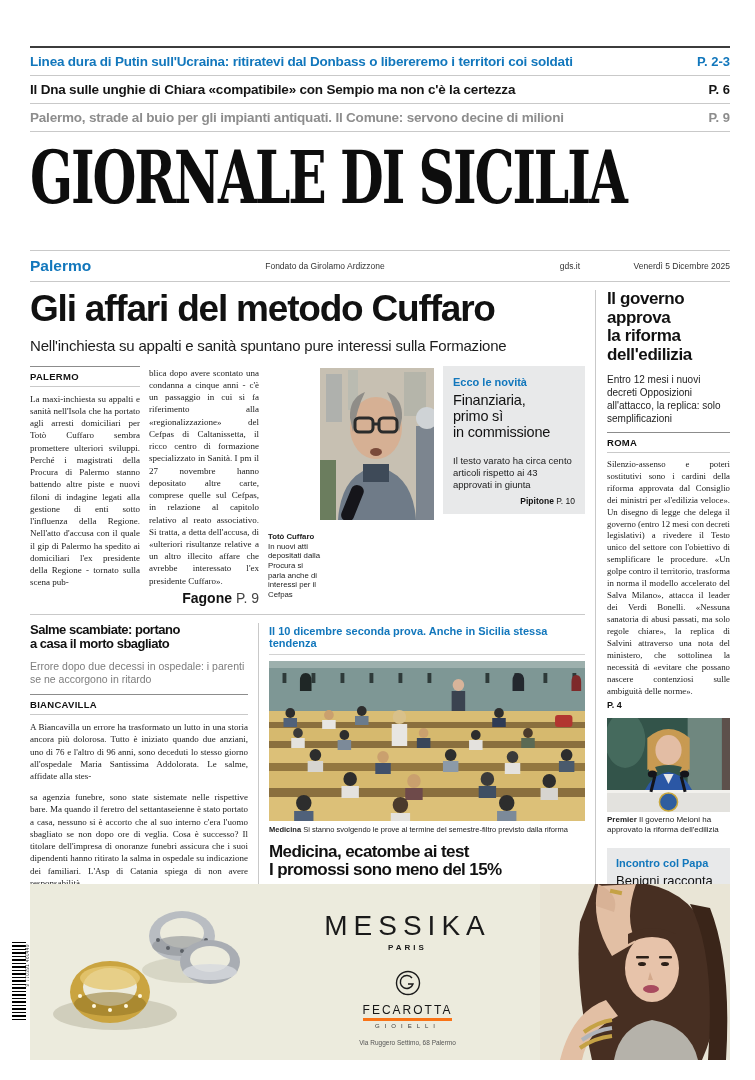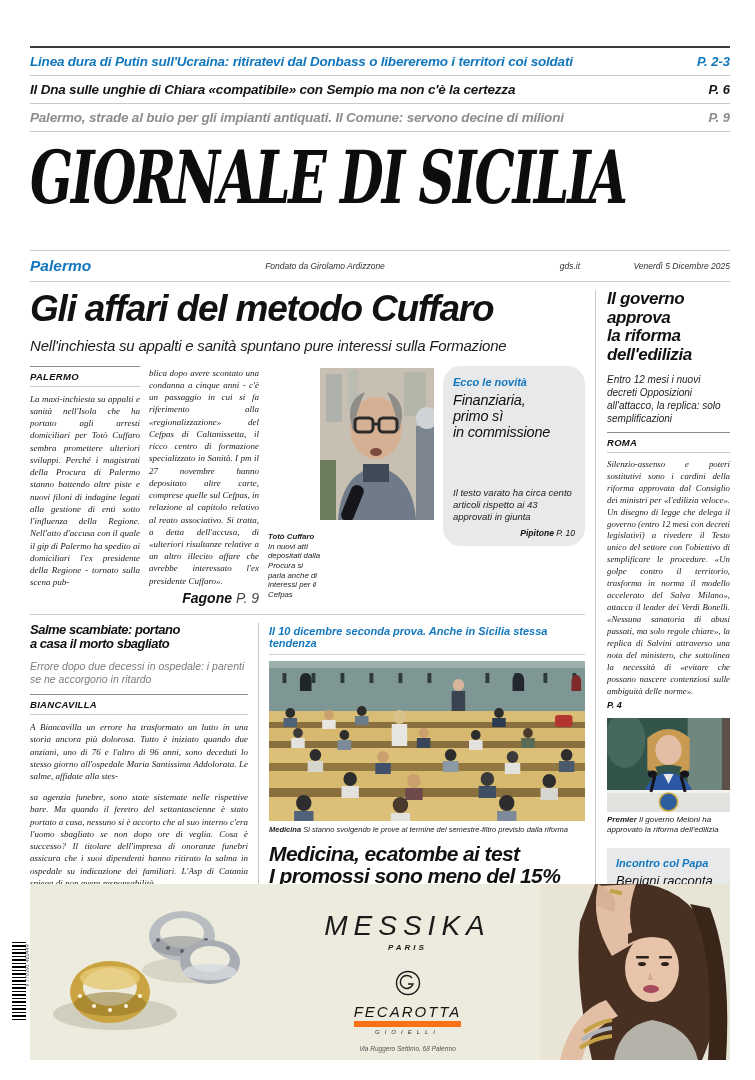--- a/index.html
+++ b/index.html
@@ -8,7 +8,6 @@
     width:755px; height:1080px; background:#ffffff; position:relative;
     margin:0 auto; overflow:hidden; color:#111;
     font-family:"Liberation Sans", sans-serif;
-    font-style:italic;
   }
   .inner { position:absolute; left:30px; right:25px; top:0; }
 

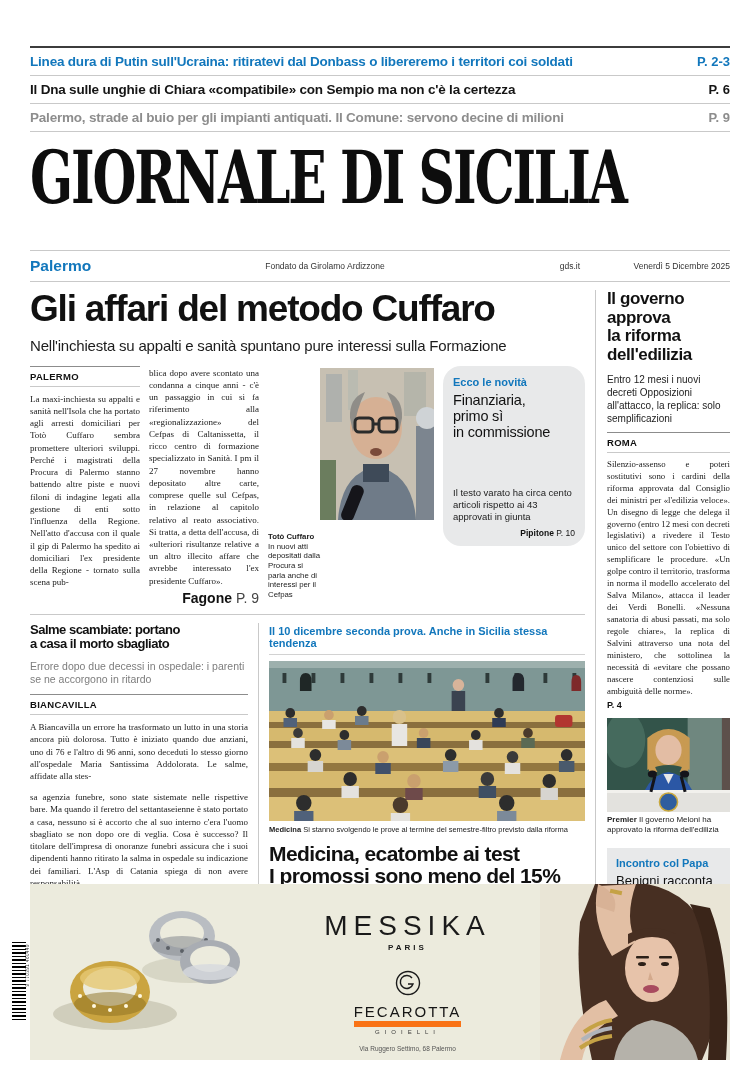--- a/index.html
+++ b/index.html
@@ -63,7 +63,7 @@
                font-size:7.8px; line-height:1.25; color:#222; }
   .photo-cap b { display:block; font-weight:bold; }
 
-  .graybox { background:#e8e9ea; padding:10px 10px 8px; height:180px; position:relative;border-radius:18px; }
+  .graybox { background:#e8e9ea; padding:10px 10px 8px; height:148px; position:relative; }
   .gb-kicker { color:#1277bc; font-weight:bold; font-size:11px; margin-bottom:4px; }
   .gb-title { font-size:14.5px; line-height:1.12; color:#111; letter-spacing:-0.2px; }
   .gb-body { font-size:9.5px; line-height:1.3; color:#222; position:absolute; left:10px; right:10px; bottom:22px; }

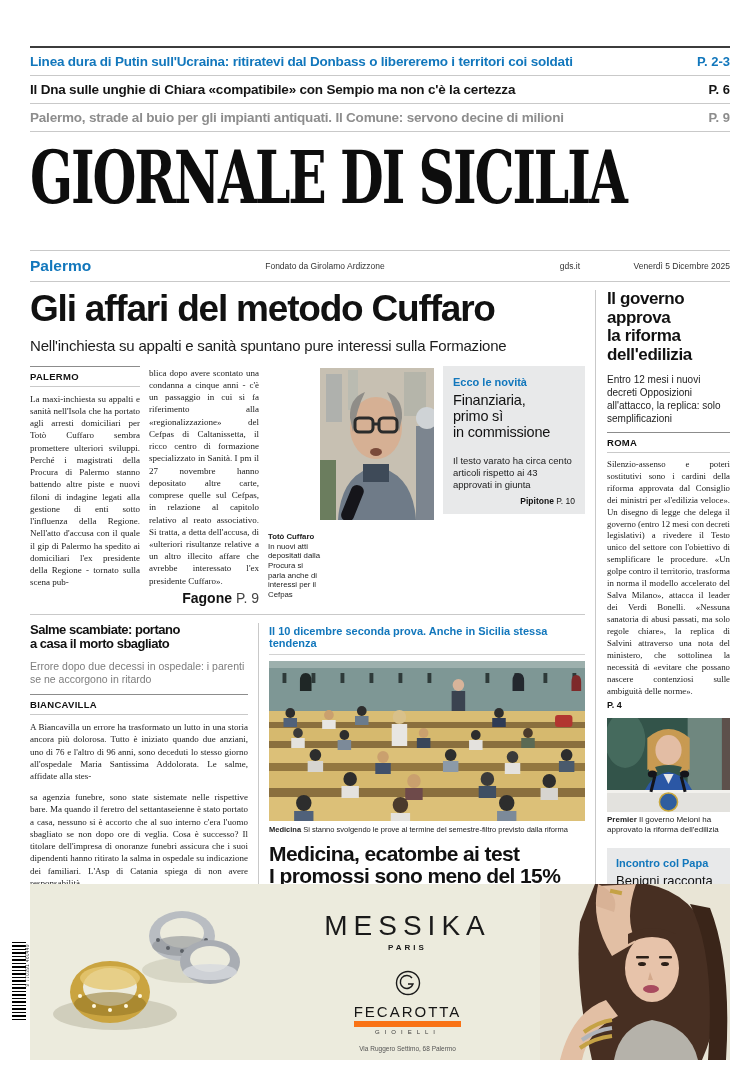--- a/index.html
+++ b/index.html
@@ -91,7 +91,7 @@
   .lecture-img { width:100%; height:160px; display:block; }
   .med-cap { font-size:7.5px; color:#222; margin:4px 0 9px; }
   .med-cap b { font-weight:bold; }
-  .med-h2 { font-size:21px; font-weight:bold; letter-spacing:-0.6px; line-height:1.06; }
+  .med-h2 { font-size:17px; font-weight:bold; letter-spacing:-0.6px; line-height:1.06; }
   .med-sub { font-size:10.5px; color:#2a2a2a; margin-top:6px; letter-spacing:-0.2px; }
   .med-pg { text-align:right; font-size:8.5px; font-weight:bold; color:#444; margin-top:2px; }
 

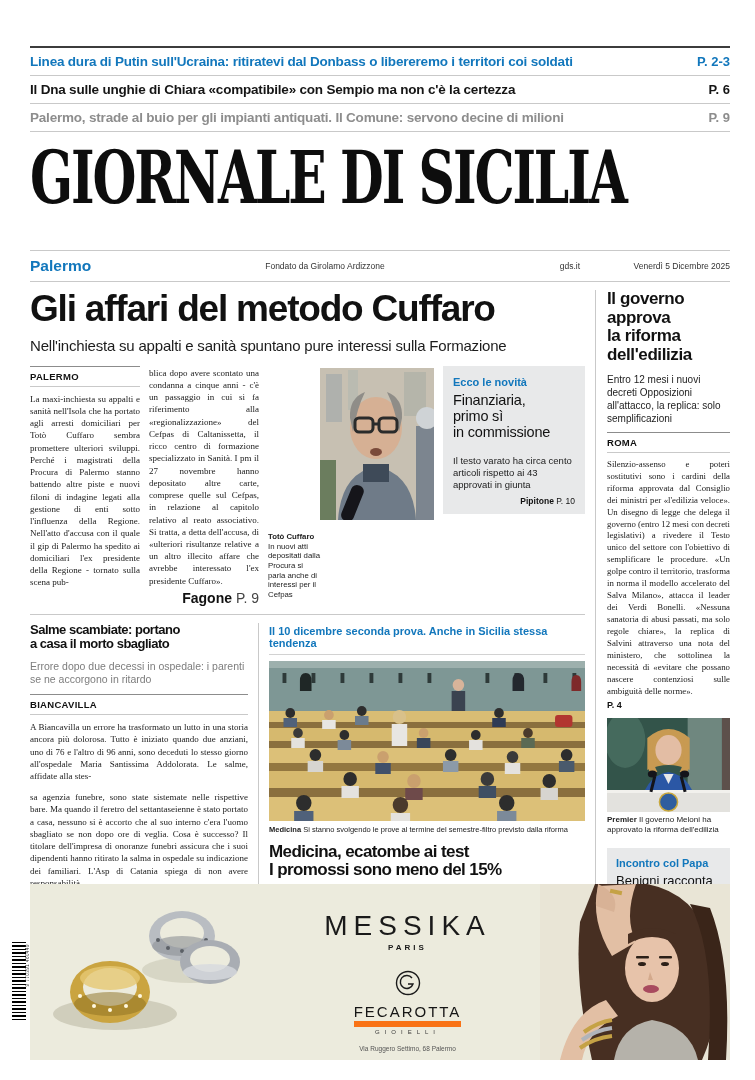--- a/index.html
+++ b/index.html
@@ -117,8 +117,8 @@
   .ad-brand { font-size:28px; letter-spacing:6px; color:#1a1a1a; font-weight:400; }
   .ad-brand-sub { font-size:8px; letter-spacing:3px; font-weight:bold; color:#1a1a1a; margin-top:1px; }
   .ad-logo { margin-top:18px; }
-  .ad-store { font-size:15px; letter-spacing:2px; color:#161616; display:inline-block;
-              border-bottom:6px solid #f97316; padding-bottom:1px; margin-top:3px; }
+  .ad-store { font-size:12px; letter-spacing:2px; color:#161616; display:inline-block;
+              border-bottom:3px solid #f97316; padding-bottom:1px; margin-top:3px; }
   .ad-store-sub { font-size:6px; letter-spacing:5px; color:#3a3a3a; margin-top:2px; }
   .ad-address { font-size:6.5px; color:#555; margin-top:10px; }
   .ad-model { width:190px; height:176px; flex:none; }

